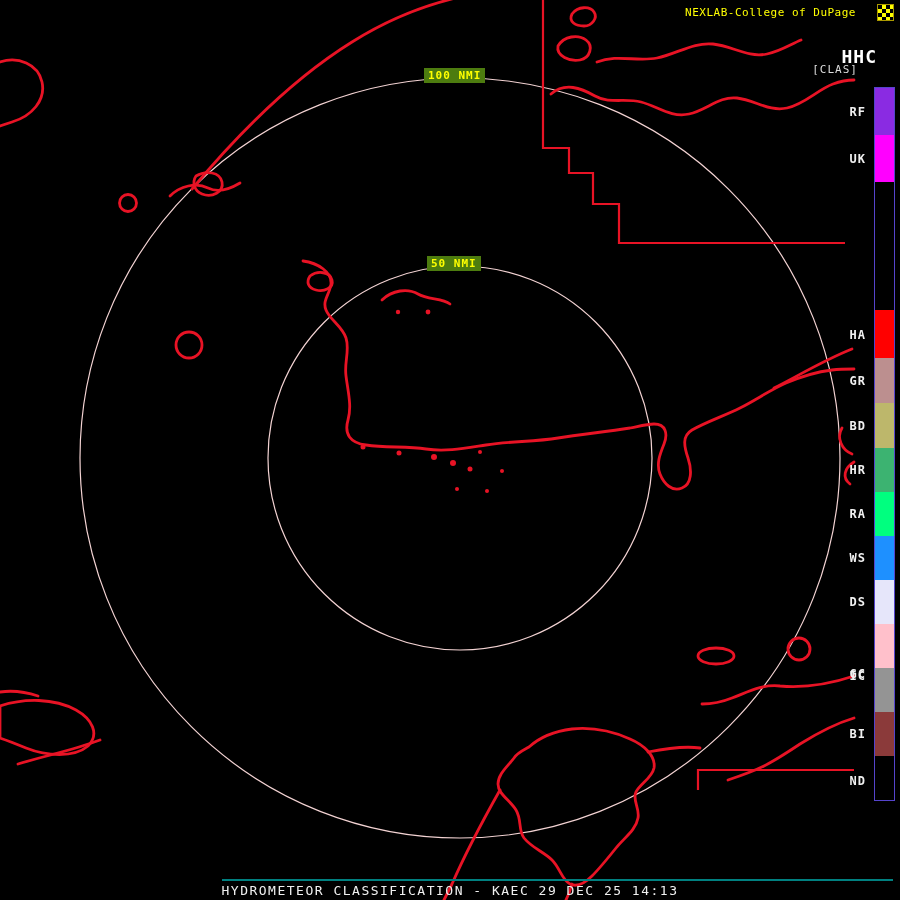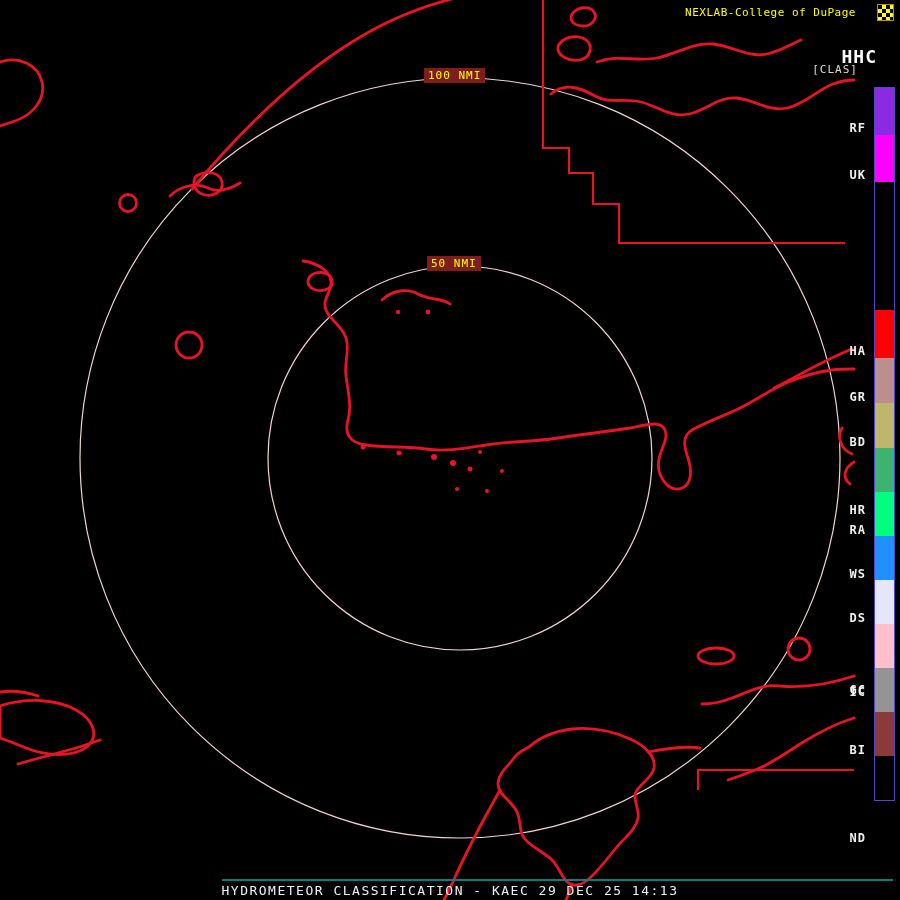--- a/index.html
+++ b/index.html
@@ -25,8 +25,8 @@
   .isle-dot{fill:var(--map-outline);stroke:none;}
   .ring{stroke:var(--range-ring);stroke-width:1.2;fill:none;}
   .ring-label{
-    position:absolute;z-index:3;background:#7f1d1d;color:var(--ring-label);
-    font-size:11px;font-weight:normal;letter-spacing:1px;padding:1px 4px;white-space:nowrap;
+    position:absolute;z-index:3;background:#4d7c0f;color:var(--ring-label);
+    font-size:11px;font-weight:bold;letter-spacing:1px;padding:1px 4px;white-space:nowrap;
   }
   .hdr-brand{
     position:absolute;top:6px;right:44px;z-index:3;color:var(--brand-text);

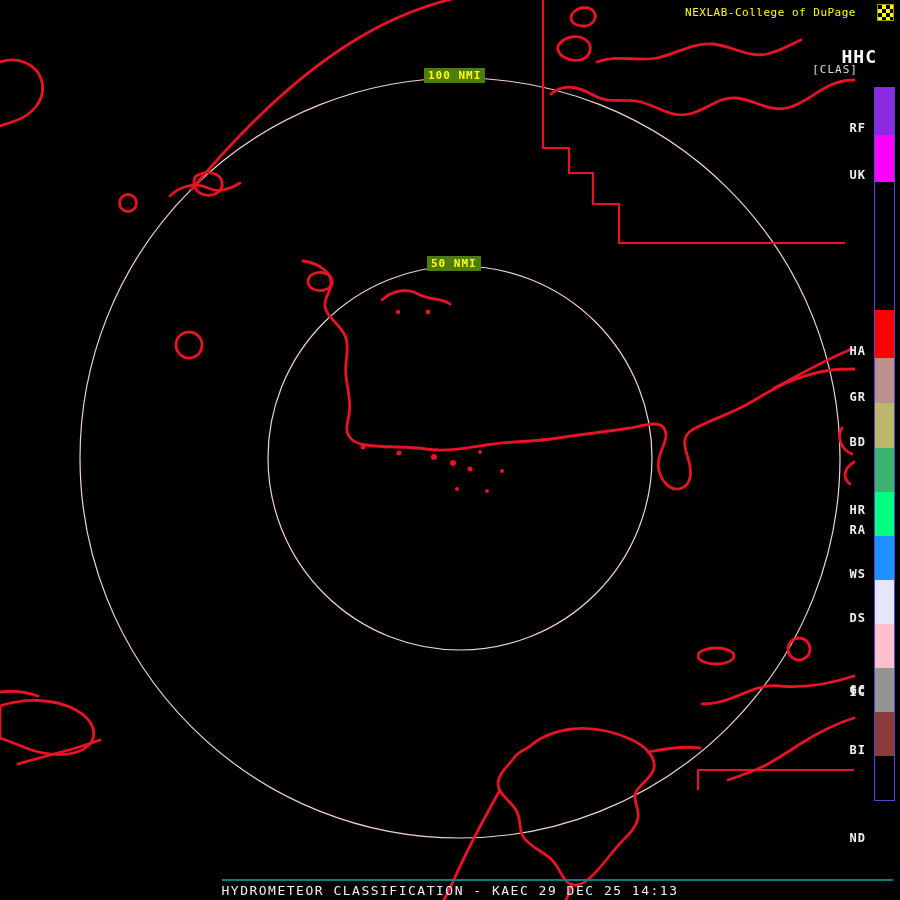--- a/index.html
+++ b/index.html
@@ -52,7 +52,7 @@
   .seg{width:100%;}
   .legend-label{
     position:absolute;right:34px;z-index:3;color:var(--legend-label);
-    font-size:12px;font-weight:bold;letter-spacing:1px;text-align:left;margin-top:16px;
+    font-size:12px;font-weight:bold;letter-spacing:1px;text-align:left;
   }
   #status-rule{position:absolute;top:879px;left:222px;width:671px;height:2px;z-index:3;background:var(--status-rule);}
   #status-text{

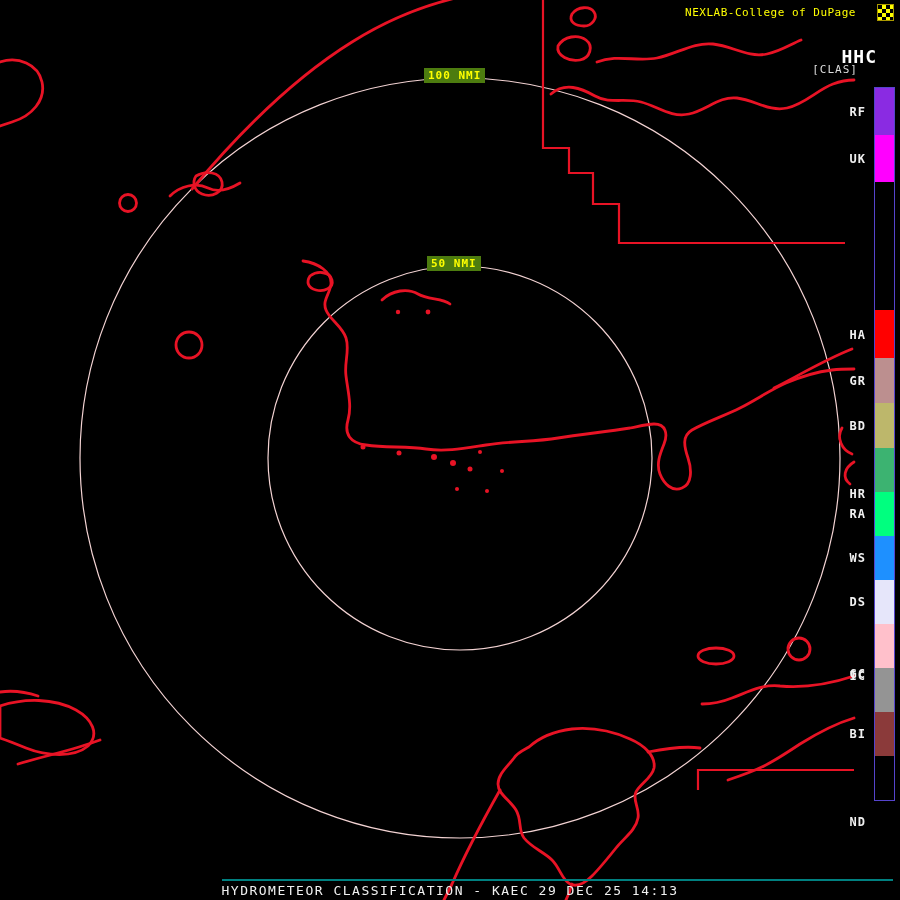--- a/index.html
+++ b/index.html
@@ -156,7 +156,7 @@
   <div class="legend-label" style="top:328px">HA</div>
   <div class="legend-label" style="top:374px">GR</div>
   <div class="legend-label" style="top:419px">BD</div>
-  <div class="legend-label" style="top:487px">HR</div>
+  <div class="legend-label" style="top:463px">HR</div>
   <div class="legend-label" style="top:507px">RA</div>
   <div class="legend-label" style="top:551px">WS</div>
   <div class="legend-label" style="top:595px">DS</div>

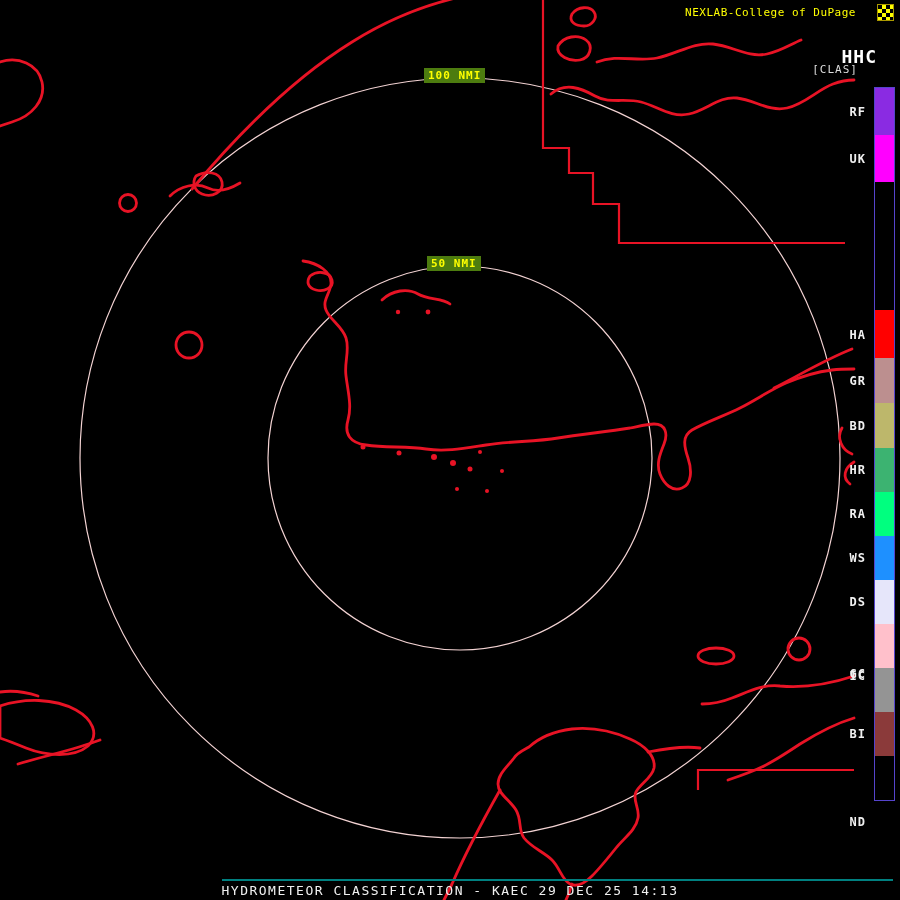--- a/index.html
+++ b/index.html
@@ -163,7 +163,7 @@
   <div class="legend-label" style="top:669px">IC</div>
   <div class="legend-label" style="top:667px">GC</div>
   <div class="legend-label" style="top:727px">BI</div>
-  <div class="legend-label" style="top:815px">ND</div>
+  <div class="legend-label" style="top:774px">ND</div>
 
   <div id="status-rule"></div>
   <div id="status-text">HYDROMETEOR CLASSIFICATION - KAEC 29 DEC 25 14:13</div>

